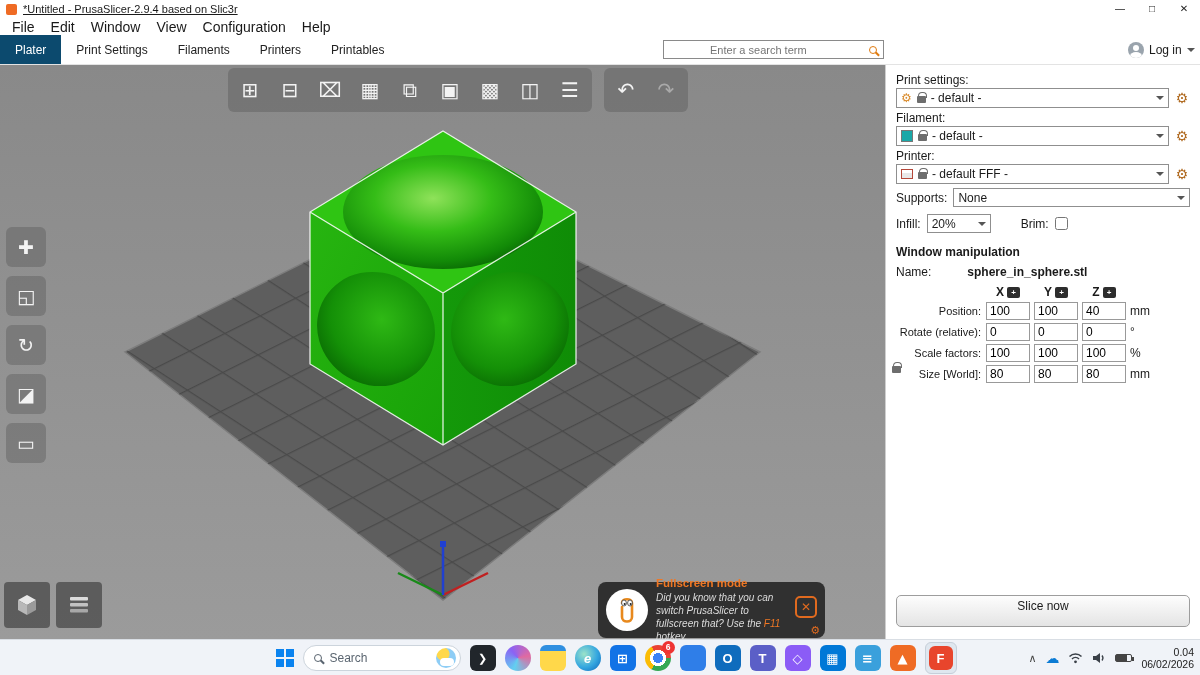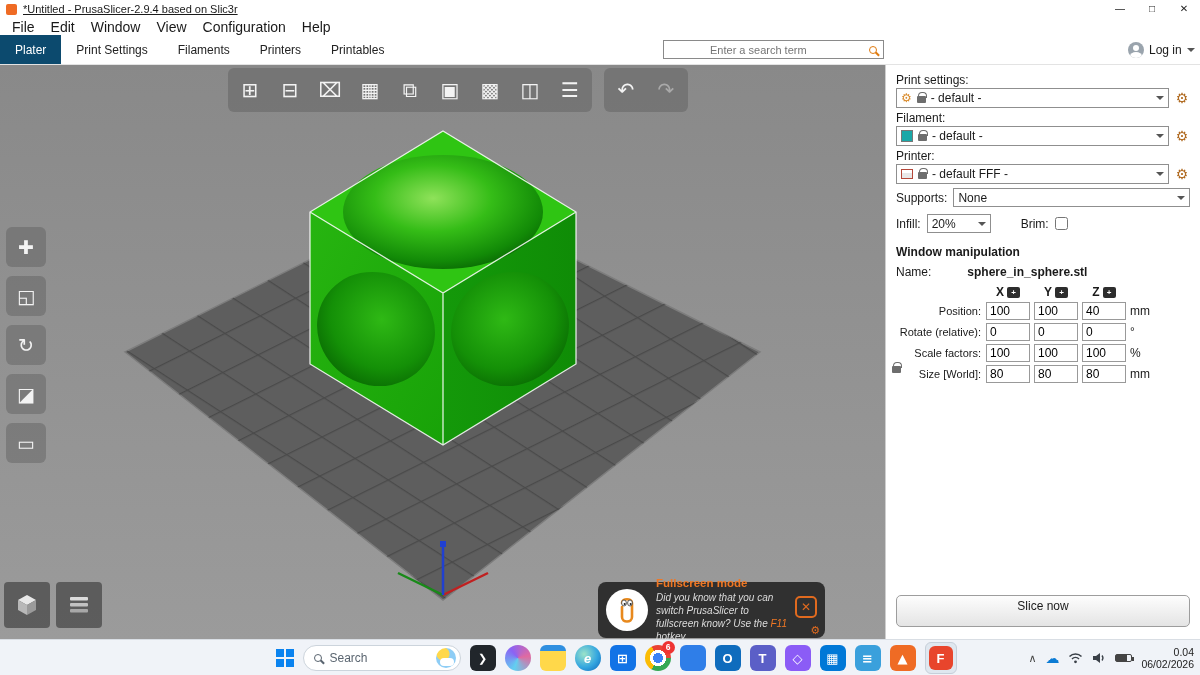--- a/index.html
+++ b/index.html
@@ -313,7 +313,7 @@
         <div class="toast-title">Fullscreen mode</div>
         <div class="toast-body">
           <span>Did you know that you can switch PrusaSlicer to</span><br>
-          <span>fullscreen know? Use the </span><span class="hotkey">F11</span><span> hotkey.</span>
+          <span>fullscreen that? Use the </span><span class="hotkey">F11</span><span> hotkey.</span>
         </div>
       </div>
       <div class="toast-close glyph">✕</div>

